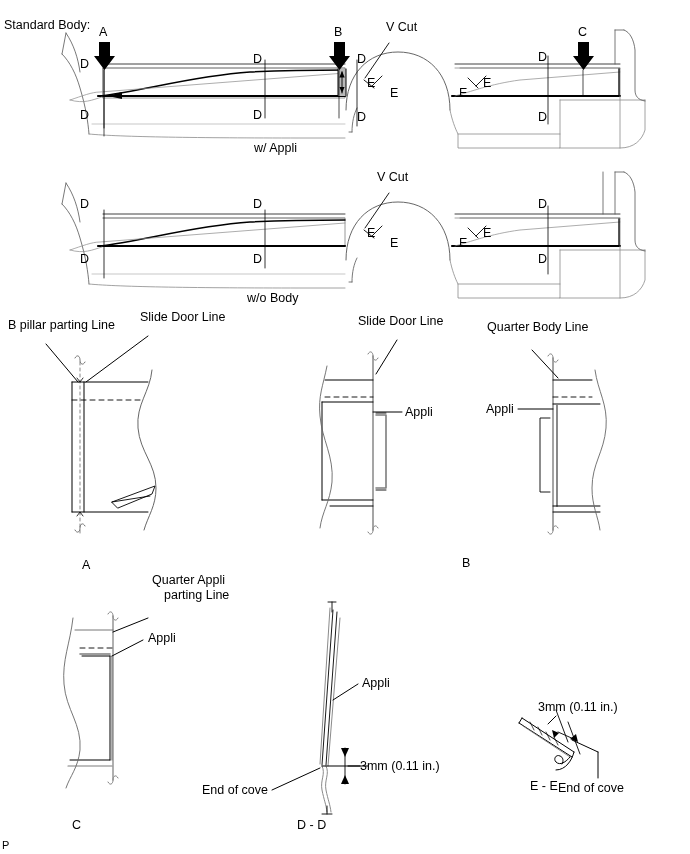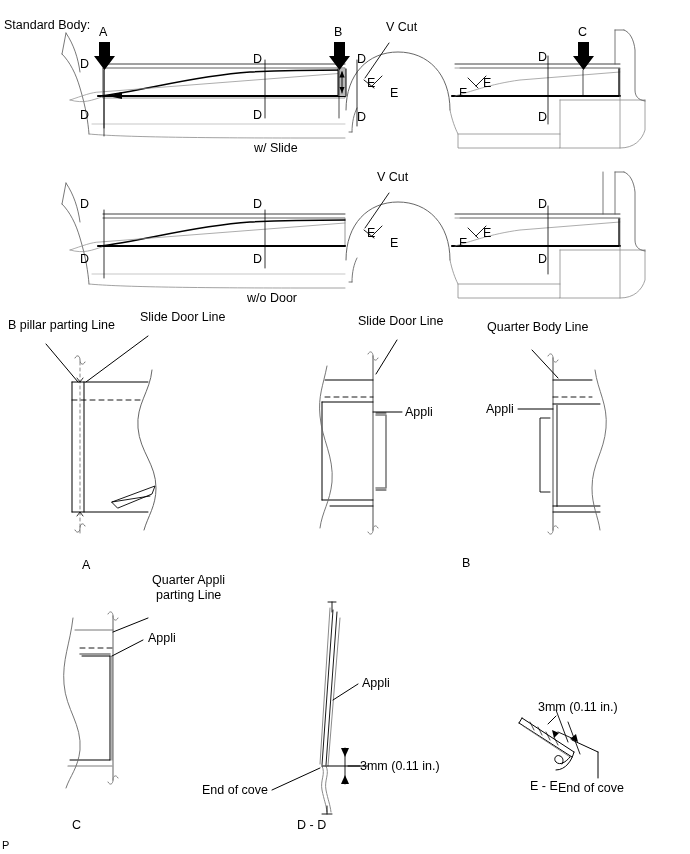--- a/index.html
+++ b/index.html
@@ -362,7 +362,7 @@
   <div class="lbl" style="left:459px; top:86px;">E</div>
 
   <div class="lbl" style="left:386px; top:20px;">V Cut</div>
-  <div class="lbl" style="left:254px; top:141px;">w/ Slide</div>
+  <div class="lbl" style="left:254px; top:141px;">w/ Appli</div>
 
   <div class="lbl" style="left:80px; top:197px;">D</div>
   <div class="lbl" style="left:80px; top:252px;">D</div>

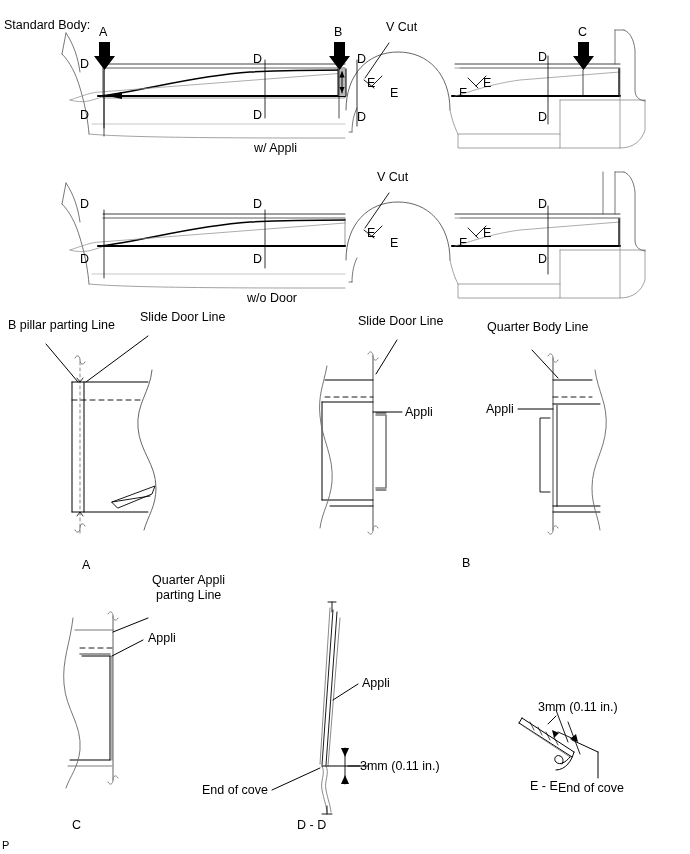--- a/index.html
+++ b/index.html
@@ -377,7 +377,7 @@
   <div class="lbl" style="left:459px; top:236px;">E</div>
 
   <div class="lbl" style="left:377px; top:170px;">V Cut</div>
-  <div class="lbl" style="left:247px; top:291px;">w/o Door</div>
+  <div class="lbl" style="left:247px; top:291px;">w/o Body</div>
 
   <div class="lbl" style="left:8px; top:318px;">B pillar parting Line</div>
   <div class="lbl" style="left:140px; top:310px;">Slide Door Line</div>

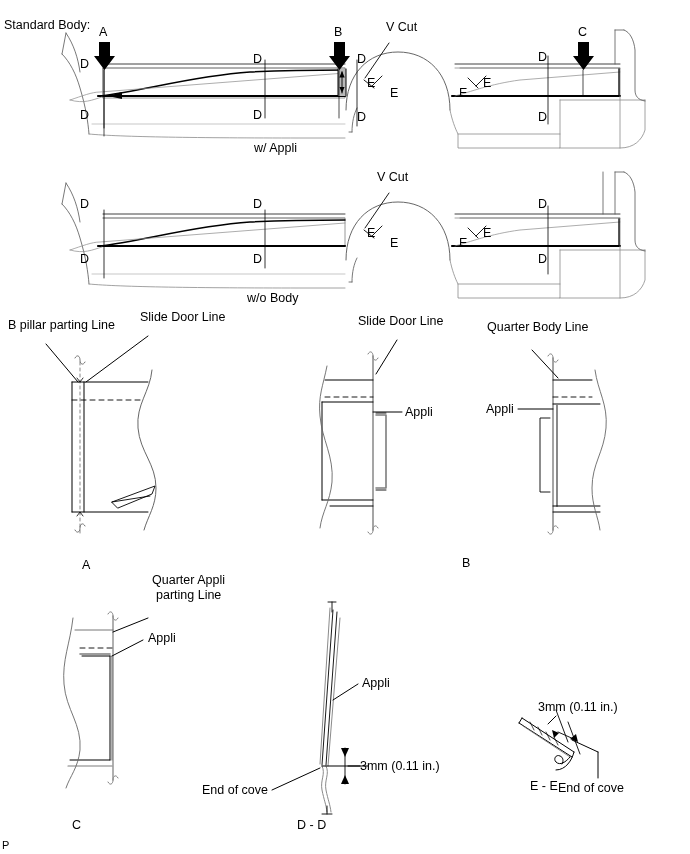--- a/index.html
+++ b/index.html
@@ -391,7 +391,7 @@
   <div class="lbl" style="left:462px; top:556px;">B</div>
 
   <div class="lbl" style="left:152px; top:573px;">Quarter Appli</div>
-  <div class="lbl" style="left:156px; top:588px;">parting Line</div>
+  <div class="lbl" style="left:164px; top:588px;">parting Line</div>
   <div class="lbl" style="left:148px; top:631px;">Appli</div>
   <div class="lbl" style="left:72px; top:818px;">C</div>
 

